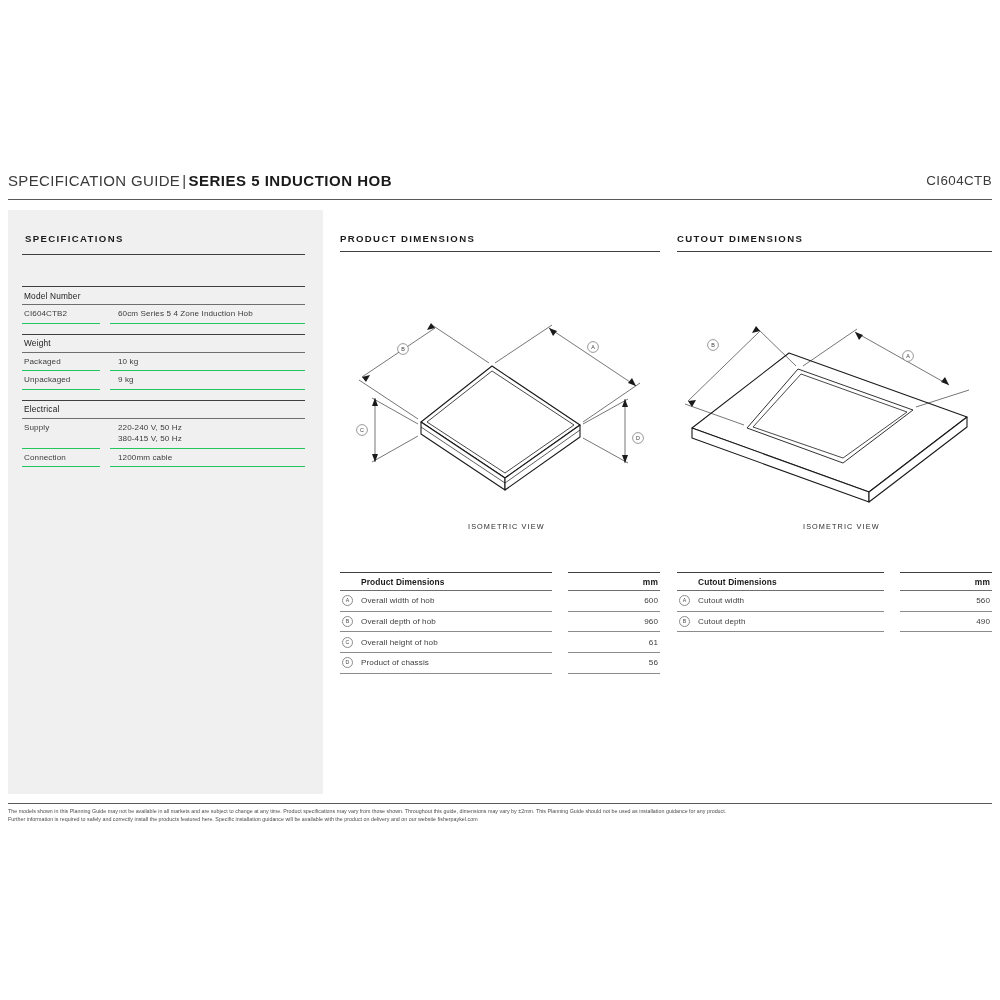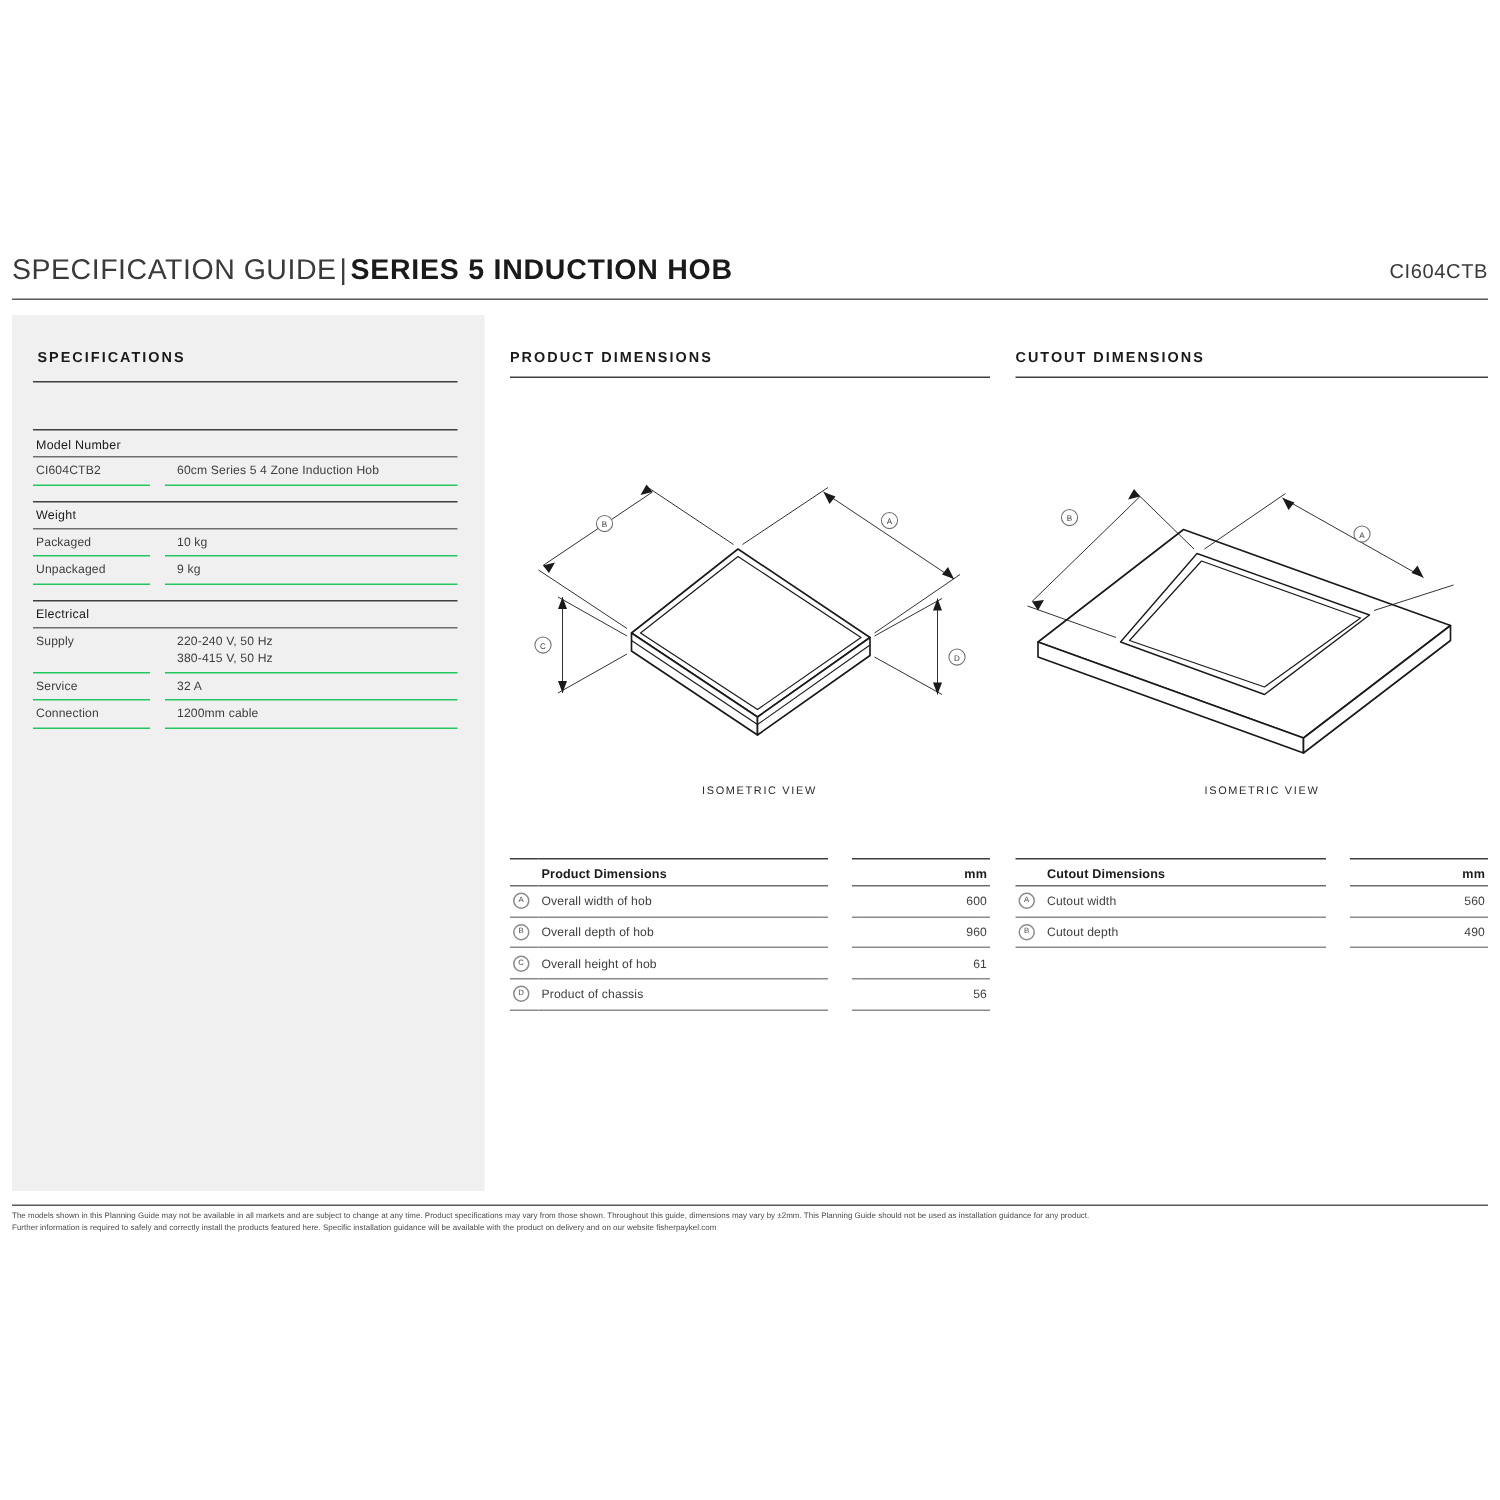--- a/index.html
+++ b/index.html
@@ -30,7 +30,7 @@
     left: 0;
     top: 0;
     white-space: nowrap;
-    font-size: 19px;
+    font-size: 15px;
     letter-spacing: 0.35px;
     line-height: 18px;
   }

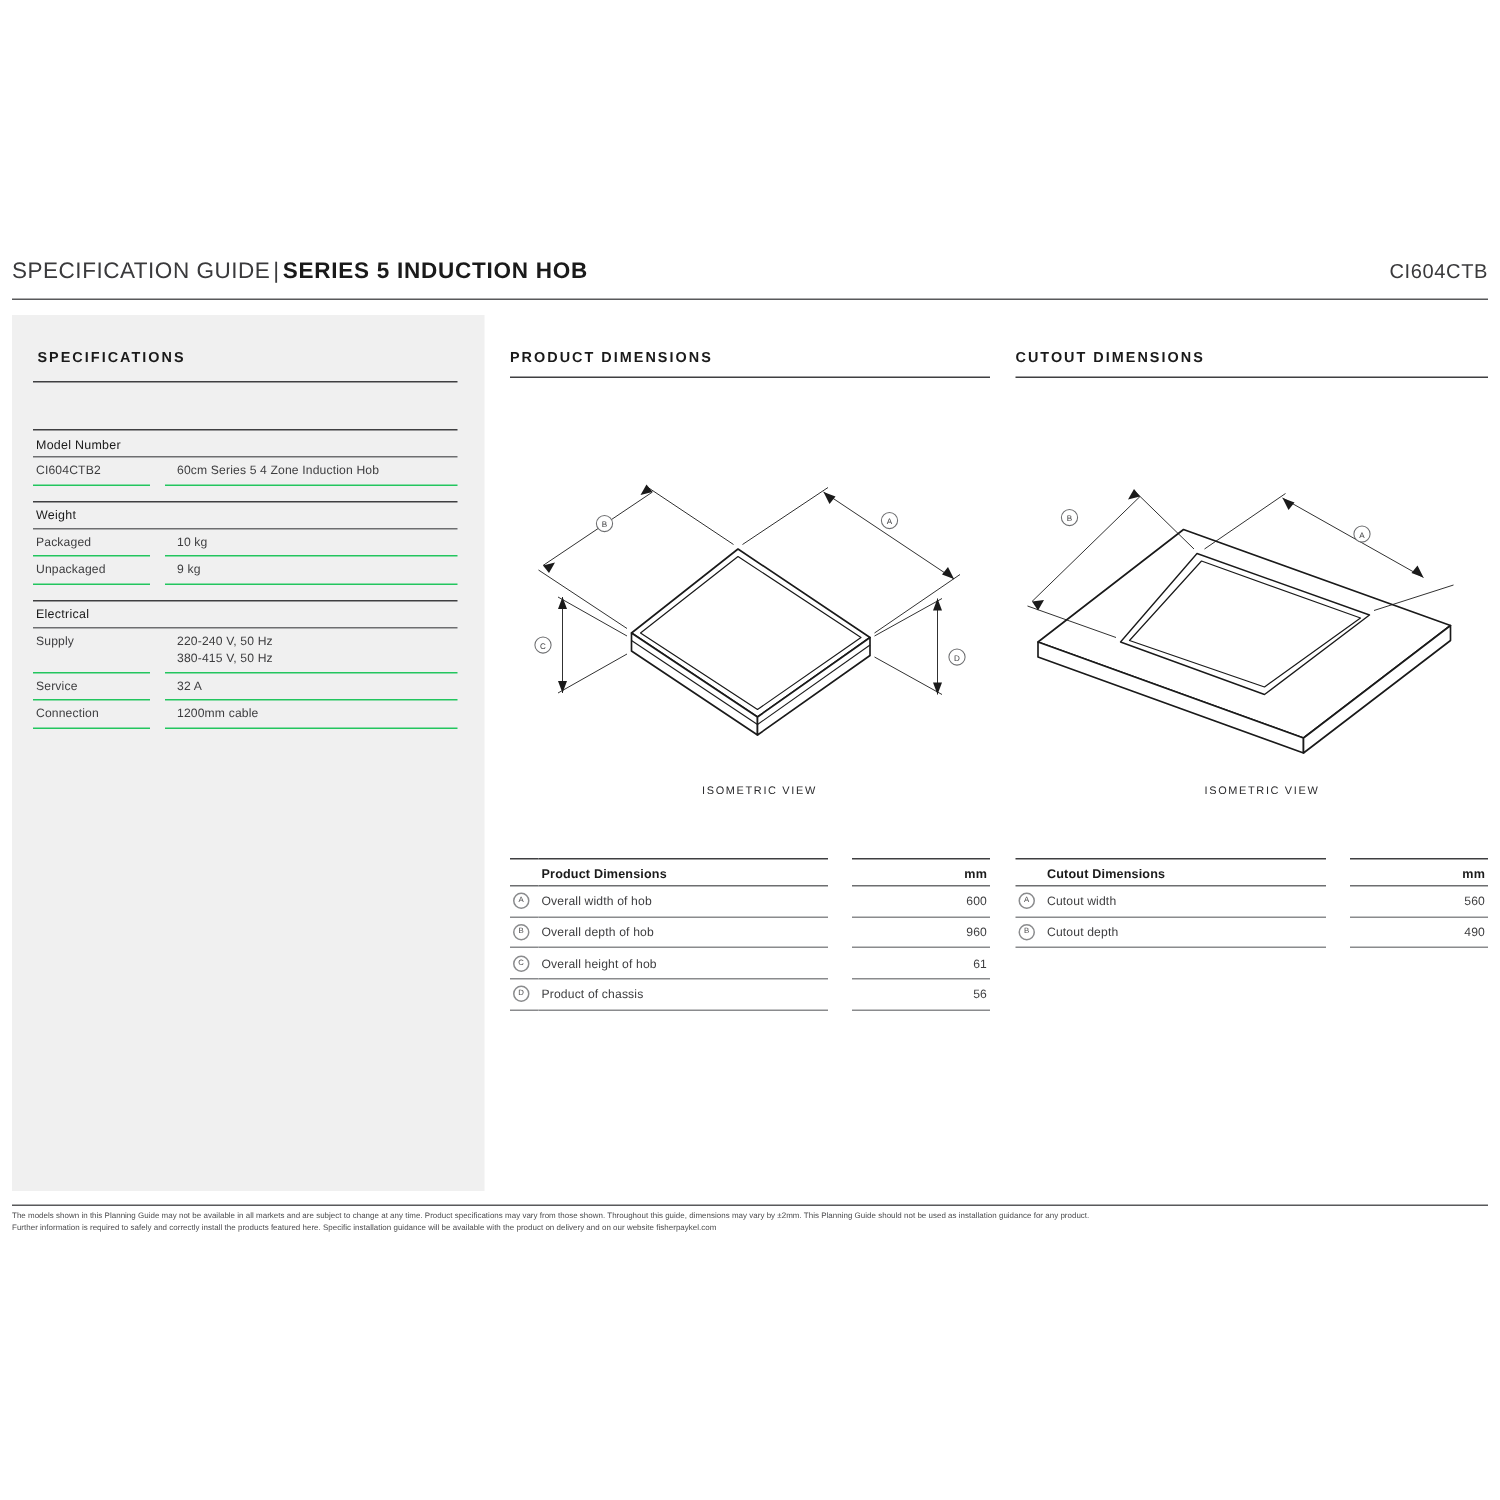--- a/index.html
+++ b/index.html
@@ -336,11 +336,6 @@
 380-415 V, 50 Hz</td>
     </tr>
     <tr class="data-row">
-      <td class="k">Service</td>
-      <td class="v-gap"></td>
-      <td class="v">32 A</td>
-    </tr>
-    <tr class="data-row">
       <td class="k">Connection</td>
       <td class="v-gap"></td>
       <td class="v">1200mm cable</td>

